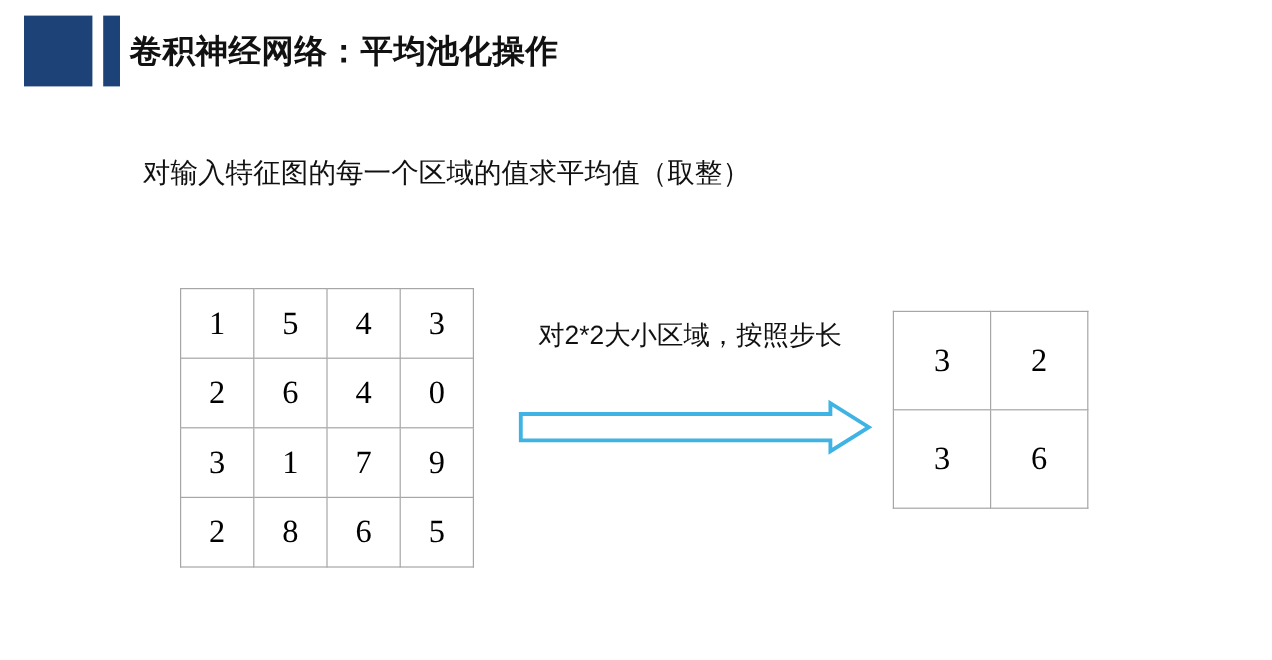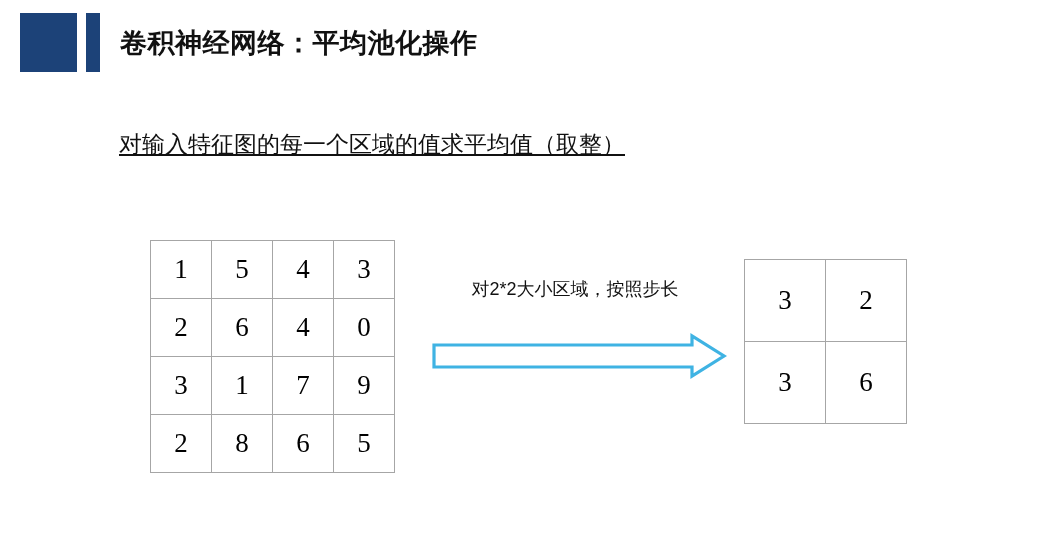--- a/index.html
+++ b/index.html
@@ -39,7 +39,7 @@
   }
   .slide-title {
     position: absolute;
-    left: 120px;
+    left: 108px;
     top: 26px;
     font-size: 27px;
     font-weight: bold;

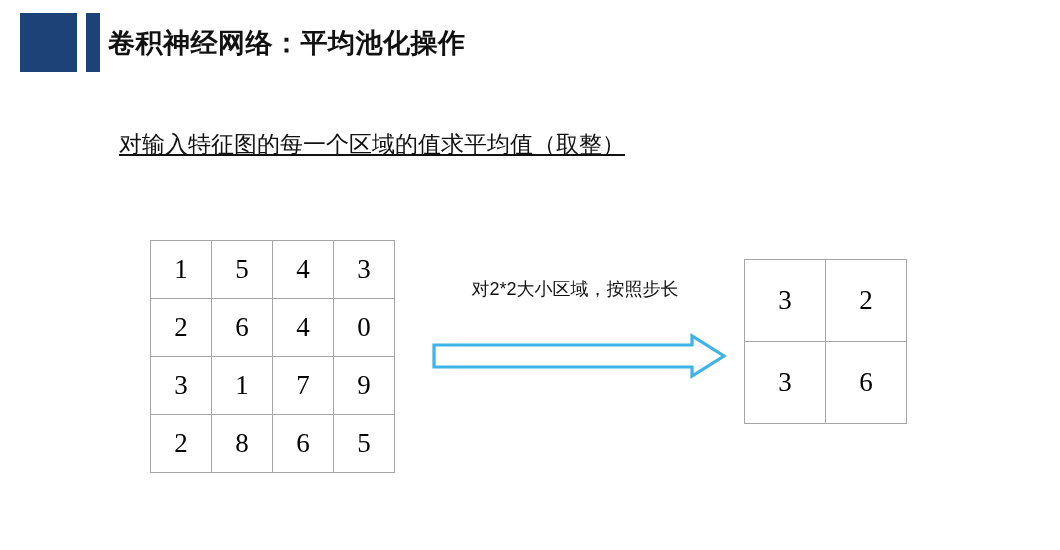--- a/index.html
+++ b/index.html
@@ -58,7 +58,6 @@
     color: #111111;
     white-space: nowrap;
     line-height: 30px;
-    text-decoration: underline;
   }
 
   

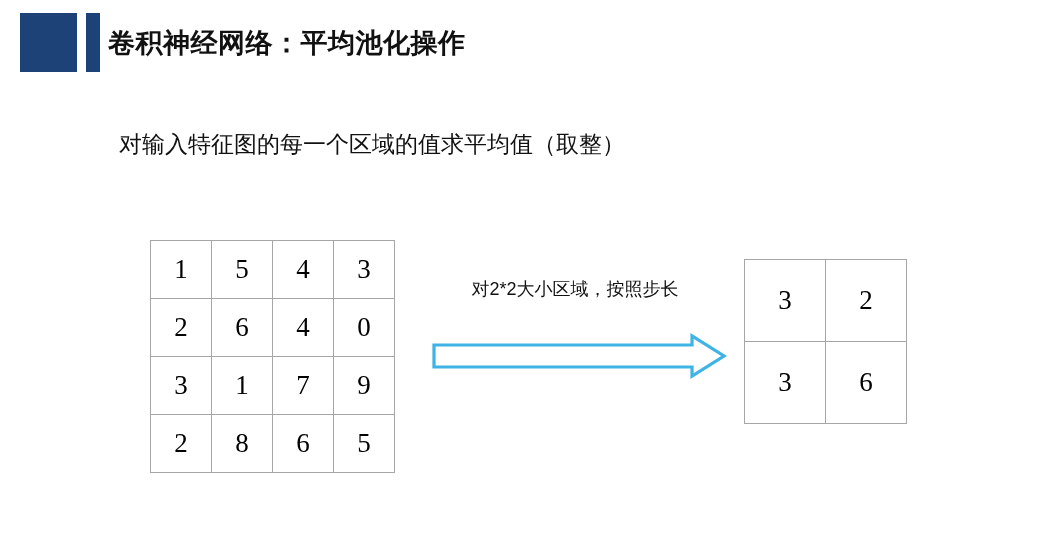--- a/index.html
+++ b/index.html
@@ -100,10 +100,10 @@
   .op-caption {
     position: absolute;
     left: 425px;
-    top: 277px;
+    top: 267px;
     width: 300px;
     text-align: center;
-    font-size: 18px;
+    font-size: 22px;
     color: #111111;
     line-height: 25px;
   }

